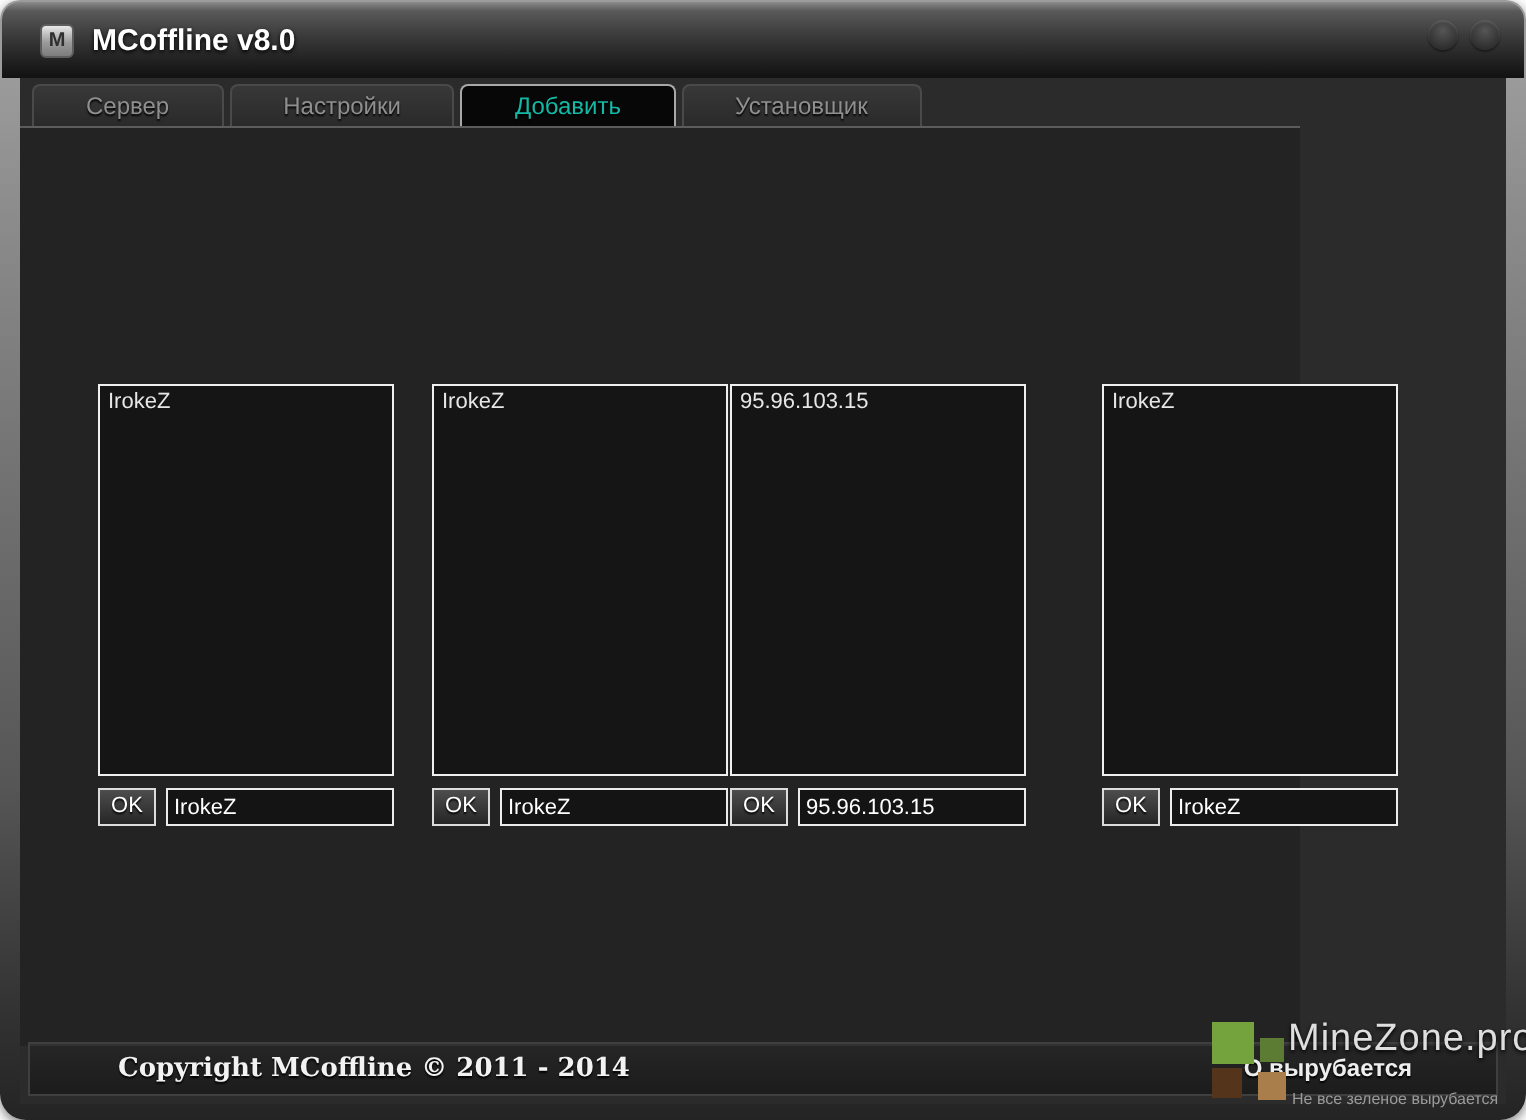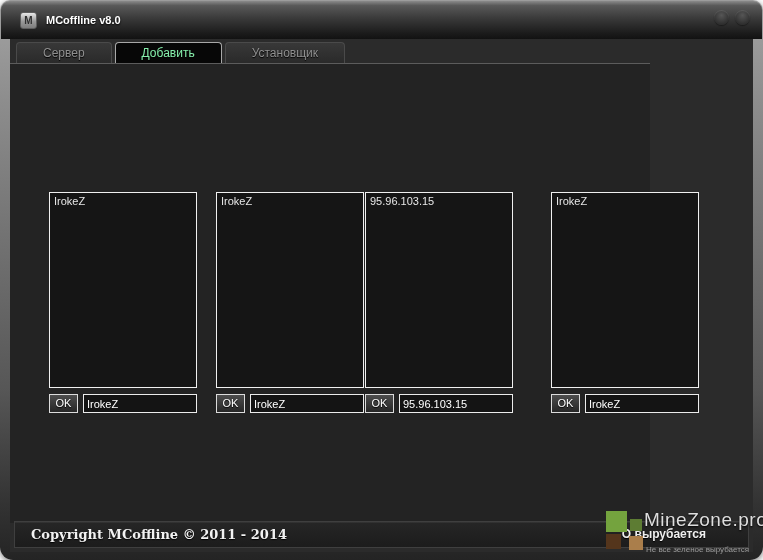--- a/index.html
+++ b/index.html
@@ -26,7 +26,7 @@
     display:flex; align-items:center; justify-content:center;
     color:#2f2f2f; font-size:10px; font-weight:bold;
   }
-  .title-text { margin-left:9px; color:#fff; font-size:11px; font-weight:bold; text-shadow:0 1px 2px #000; }
+  .title-text { margin-left:9px; color:#fff; font-size:15px; font-weight:bold; text-shadow:0 1px 2px #000; }
   .win-controls { position:absolute; right:12px; top:9px; display:flex; gap:6px; }
   .win-dot {
     width:15px; height:15px; border-radius:50%;

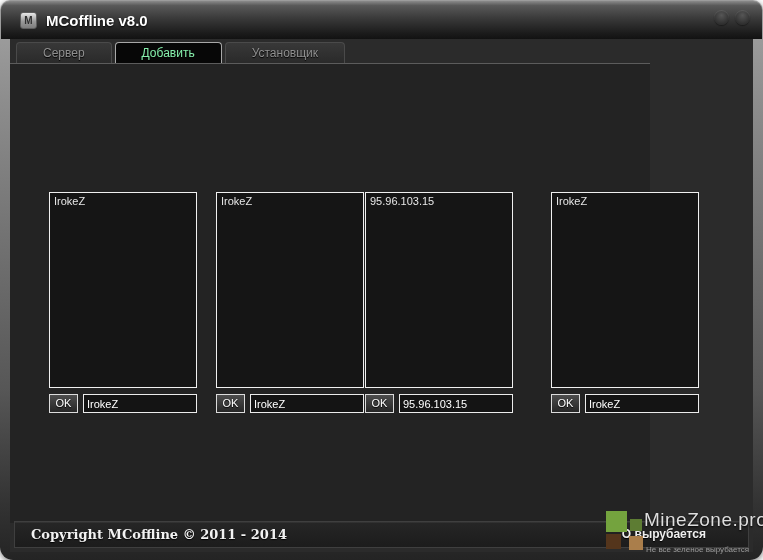--- a/index.html
+++ b/index.html
@@ -127,6 +127,7 @@
 
     <div class="tabstrip">
       <div class="tab">Сервер</div>
+      <div class="tab">Настройки</div>
       <div class="tab active">Добавить</div>
       <div class="tab">Установщик</div>
     </div>

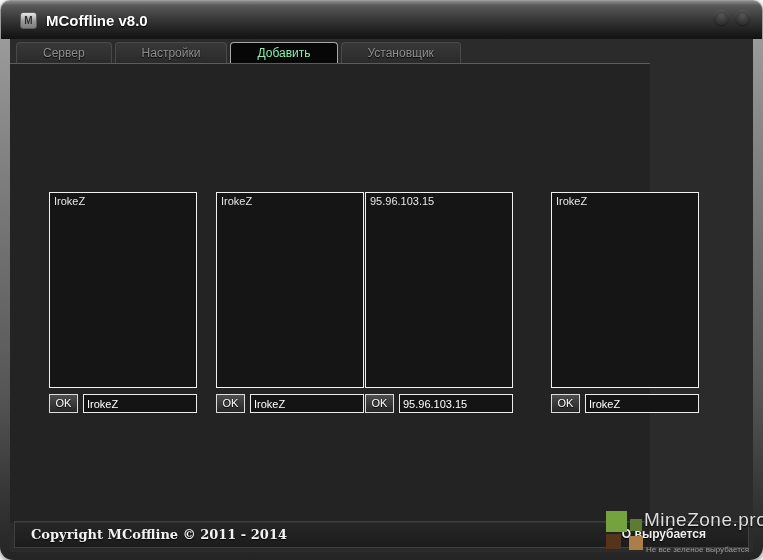--- a/index.html
+++ b/index.html
@@ -47,7 +47,7 @@
     cursor:pointer; text-shadow:0 1px 1px #000;
   }
   .tab.active {
-    color:#86efac; background:#070707; border-color:#a8a8a8;
+    color:#14b8a6; background:#070707; border-color:#a8a8a8;
     position:relative; z-index:2;
   }
 

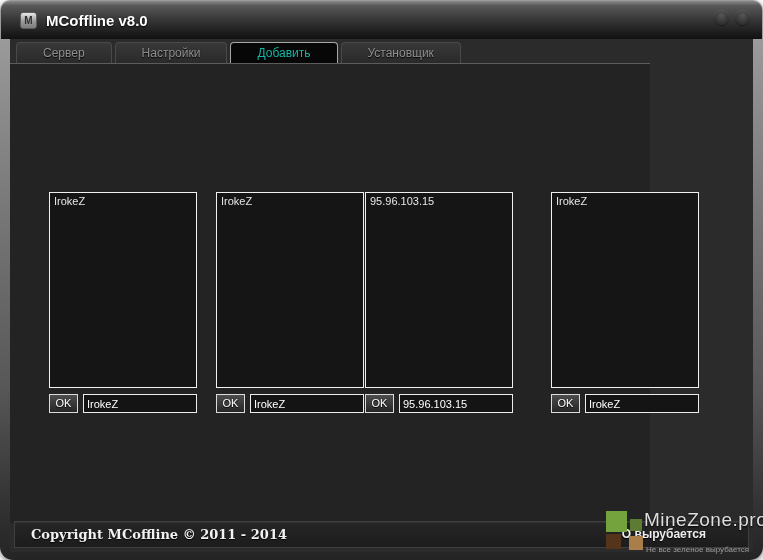--- a/index.html
+++ b/index.html
@@ -83,7 +83,7 @@
     position:absolute; left:4px; bottom:4px; width:735px; height:27px;
     background:linear-gradient(180deg,#262626,#1c1c1c);
     border:1px solid #3f3f3f; box-shadow:inset 0 1px 0 rgba(255,255,255,.06);
-    display:flex; align-items:center;
+    display:flex; align-items:center;padding-left:28px;
   }
   .copyright {
     margin-left:16px; color:#f2f2f2; font-size:13px; font-weight:bold;

